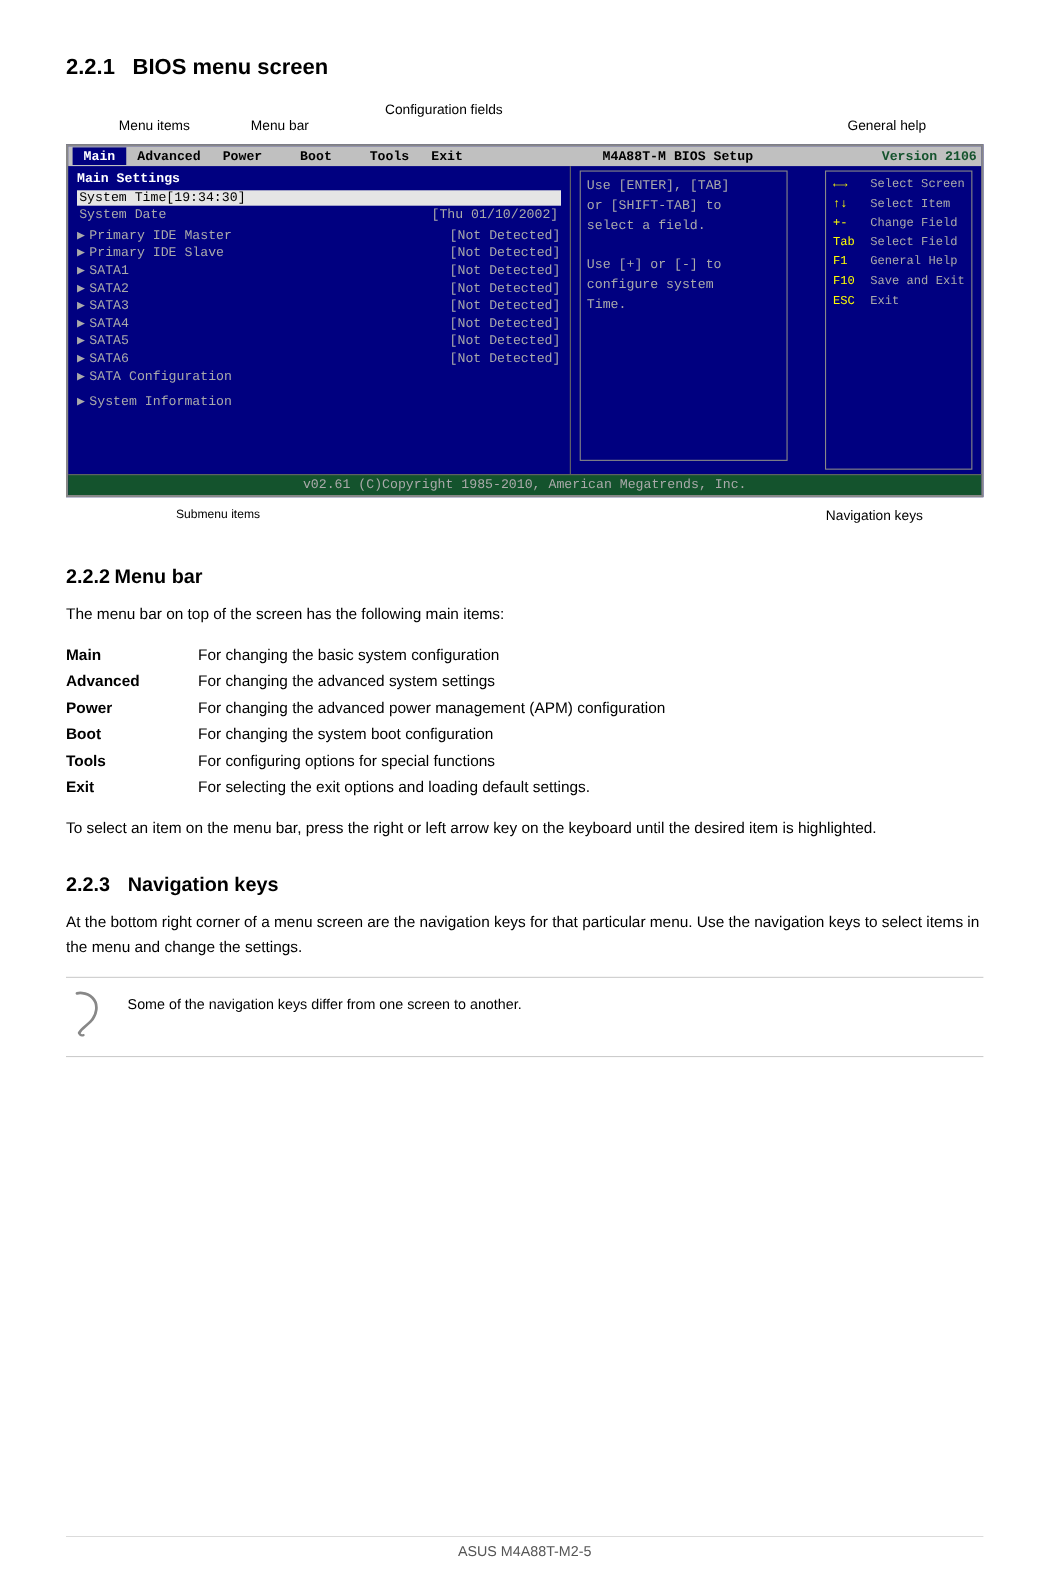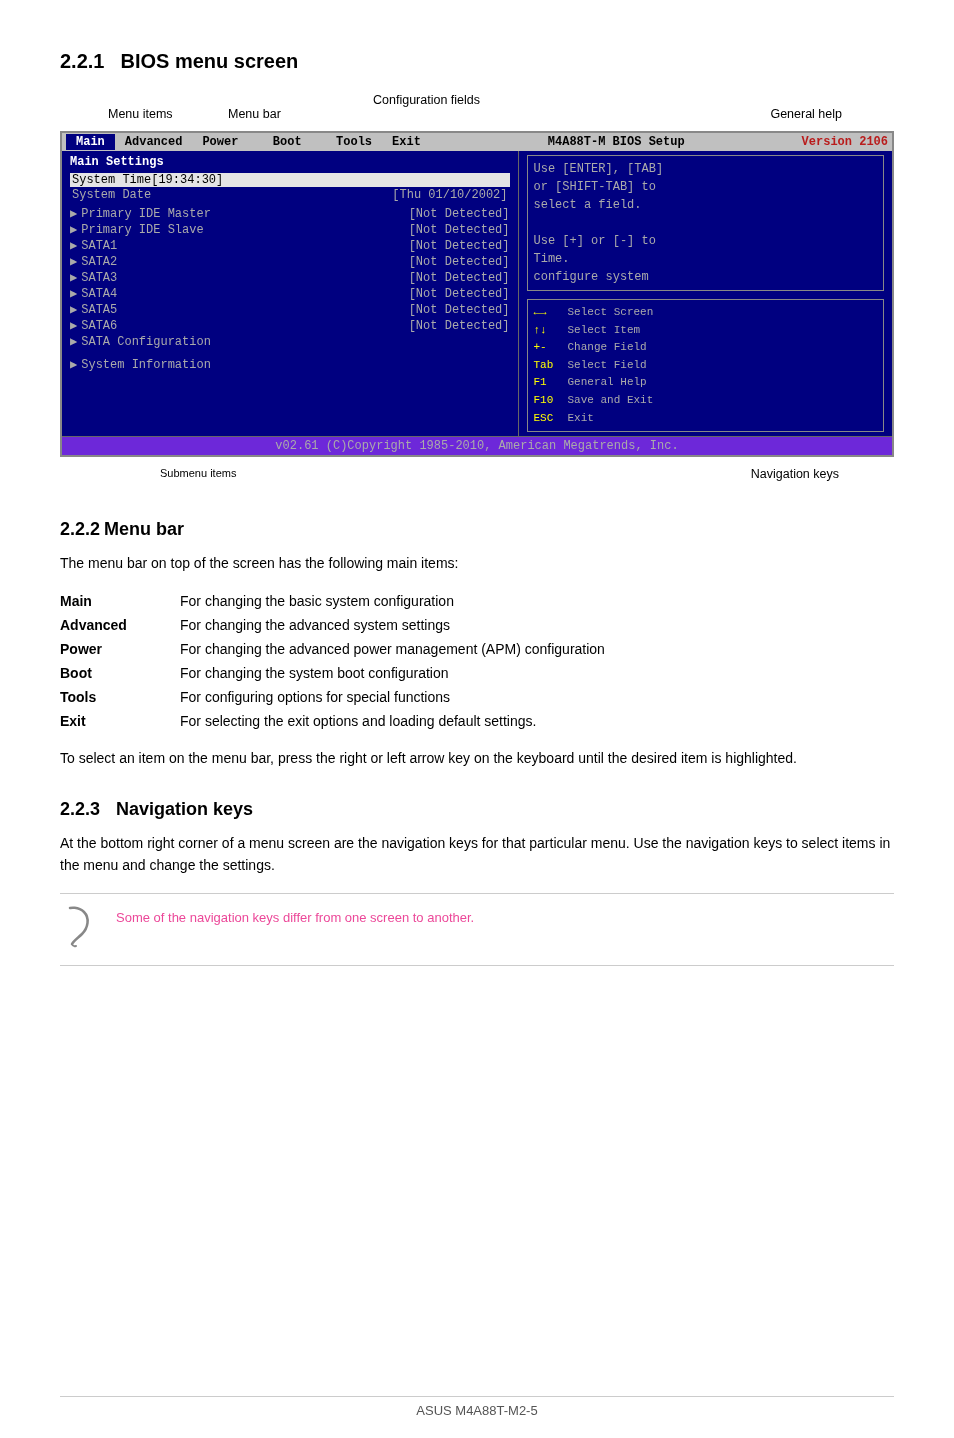--- a/index.html
+++ b/index.html
@@ -217,7 +217,7 @@
   <div style="position:relative; height:36px; margin-bottom:2px;">
     <span class="diag-label" style="left:48px; top:14px;">Menu items</span>
     <span class="diag-label" style="left:168px; top:14px;">Menu bar</span>
-    <span class="diag-label" style="left:290px; top:0px;margin-left:23px;">Configuration fields</span>
+    <span class="diag-label" style="left:290px; top:0px;">Configuration fields</span>
     <span class="diag-label" style="right:52px; top:14px;">General help</span>
   </div>
 

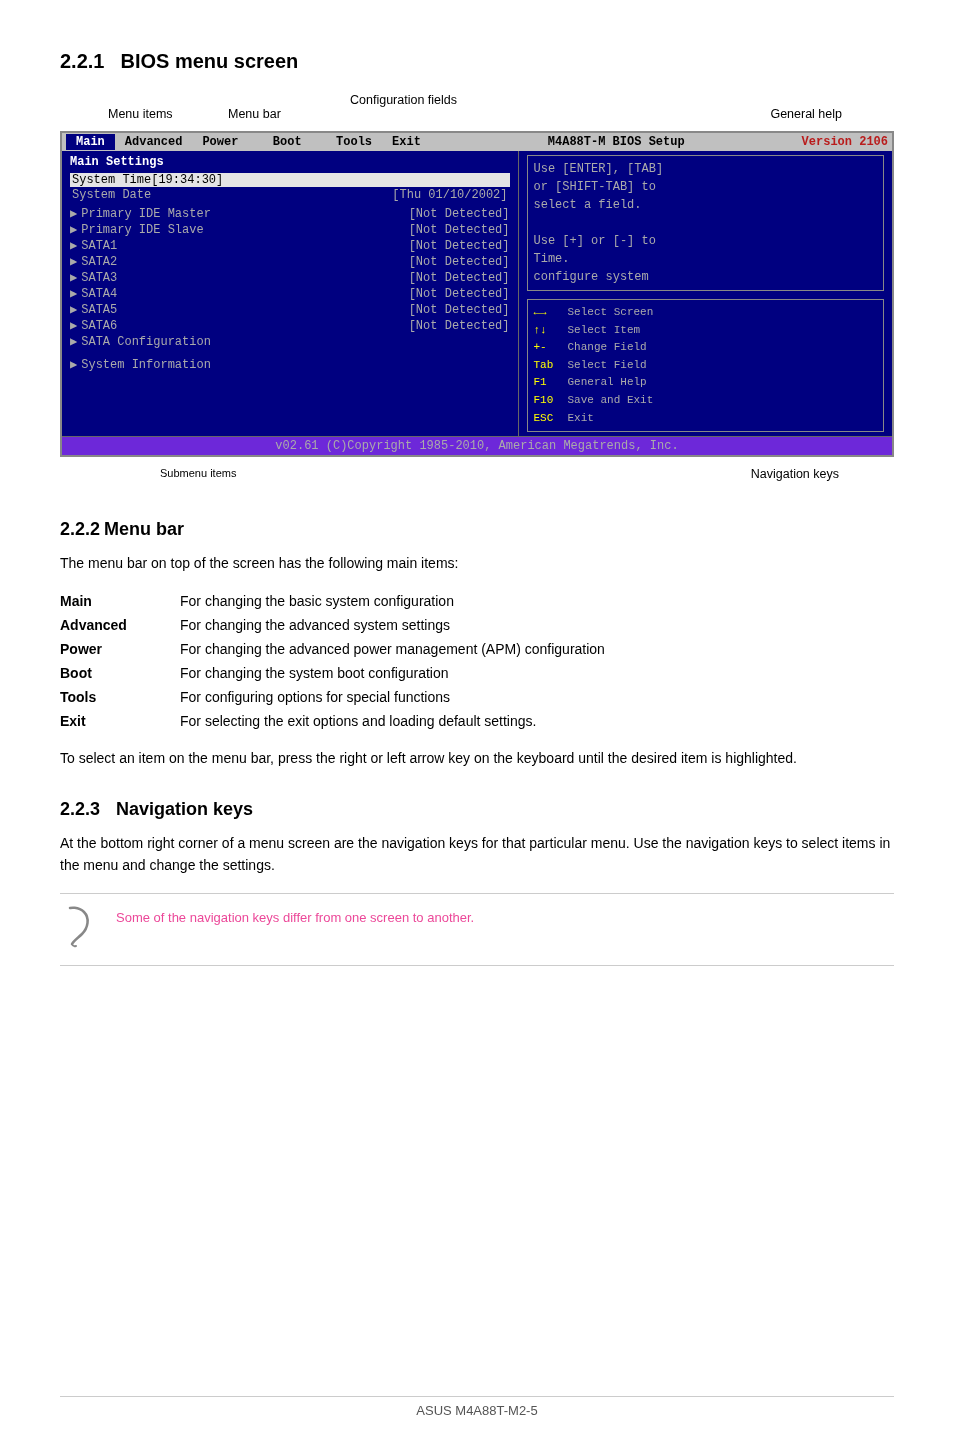--- a/index.html
+++ b/index.html
@@ -235,7 +235,7 @@
       <div style="flex:1;text-align:center;">
         <span>M4A88T-M BIOS Setup</span>
       </div>
-      <div style="color:#b91c1c;font-weight:bold;">
+      <div style="color:#14532d;font-weight:bold;">
         <span>Version 2106</span>
       </div>
     </div>

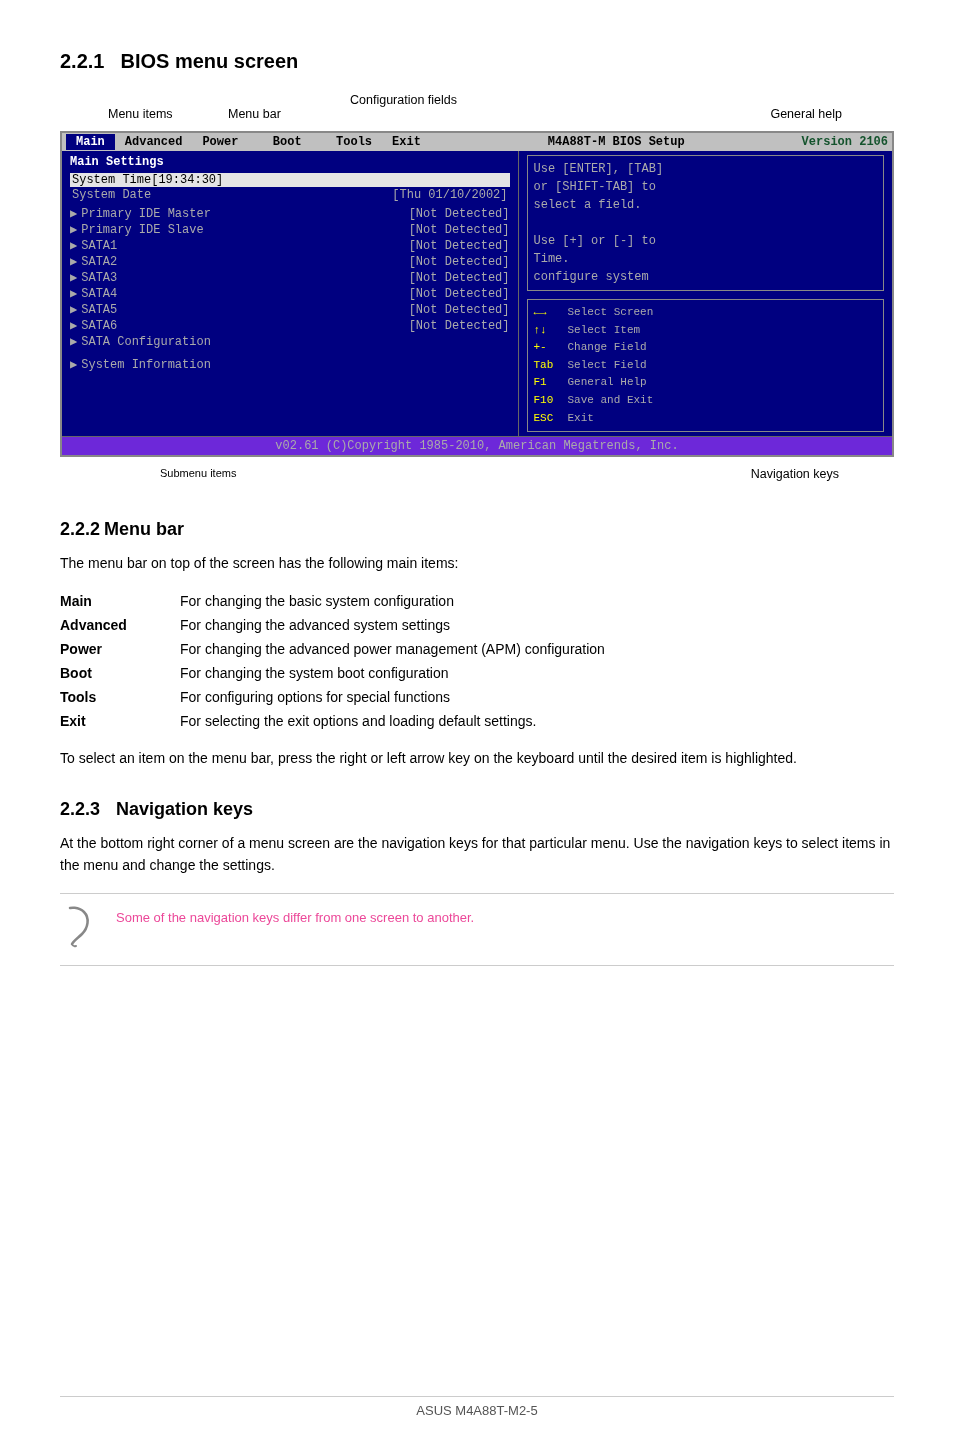--- a/index.html
+++ b/index.html
@@ -85,7 +85,8 @@
       flex: 0 0 45%;
       padding: 4px 8px;
       display: flex;
-      flex-direction: column;
+      flex-direction: row;
+      gap: 34px;
     }
     .bios-help-top {
       border: 1px solid #888;

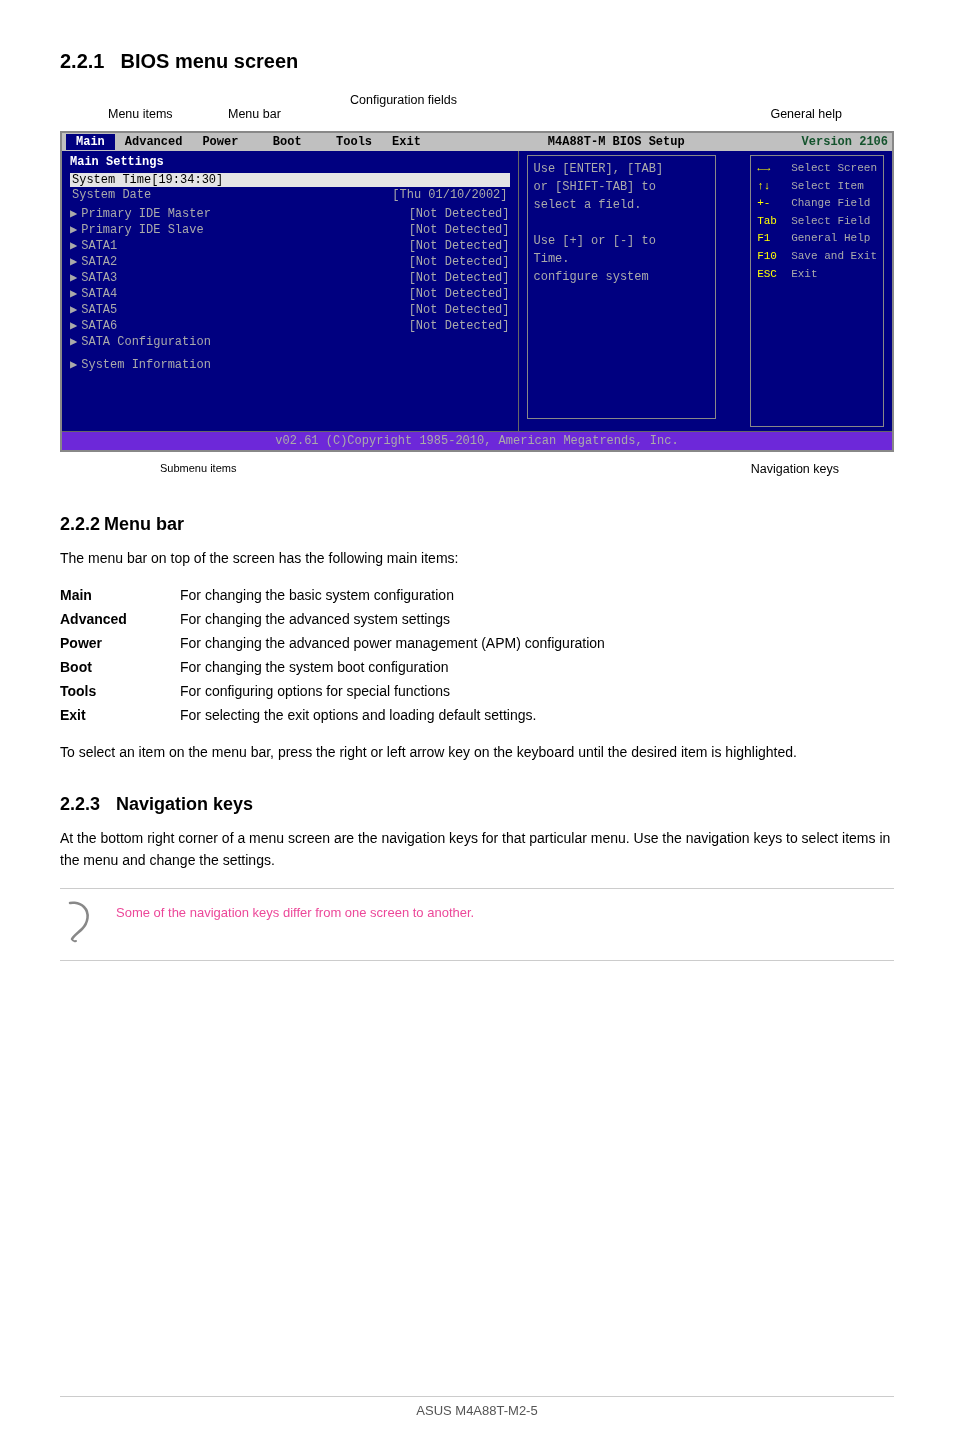--- a/index.html
+++ b/index.html
@@ -314,8 +314,8 @@
           <div>select a field.</div>
           <br>
           <div>Use [+] or [-] to</div>
+          <div>configure system</div>
           <div>Time.</div>
-          <div>configure system</div>
         </div>
 
         <div class="bios-nav-box">

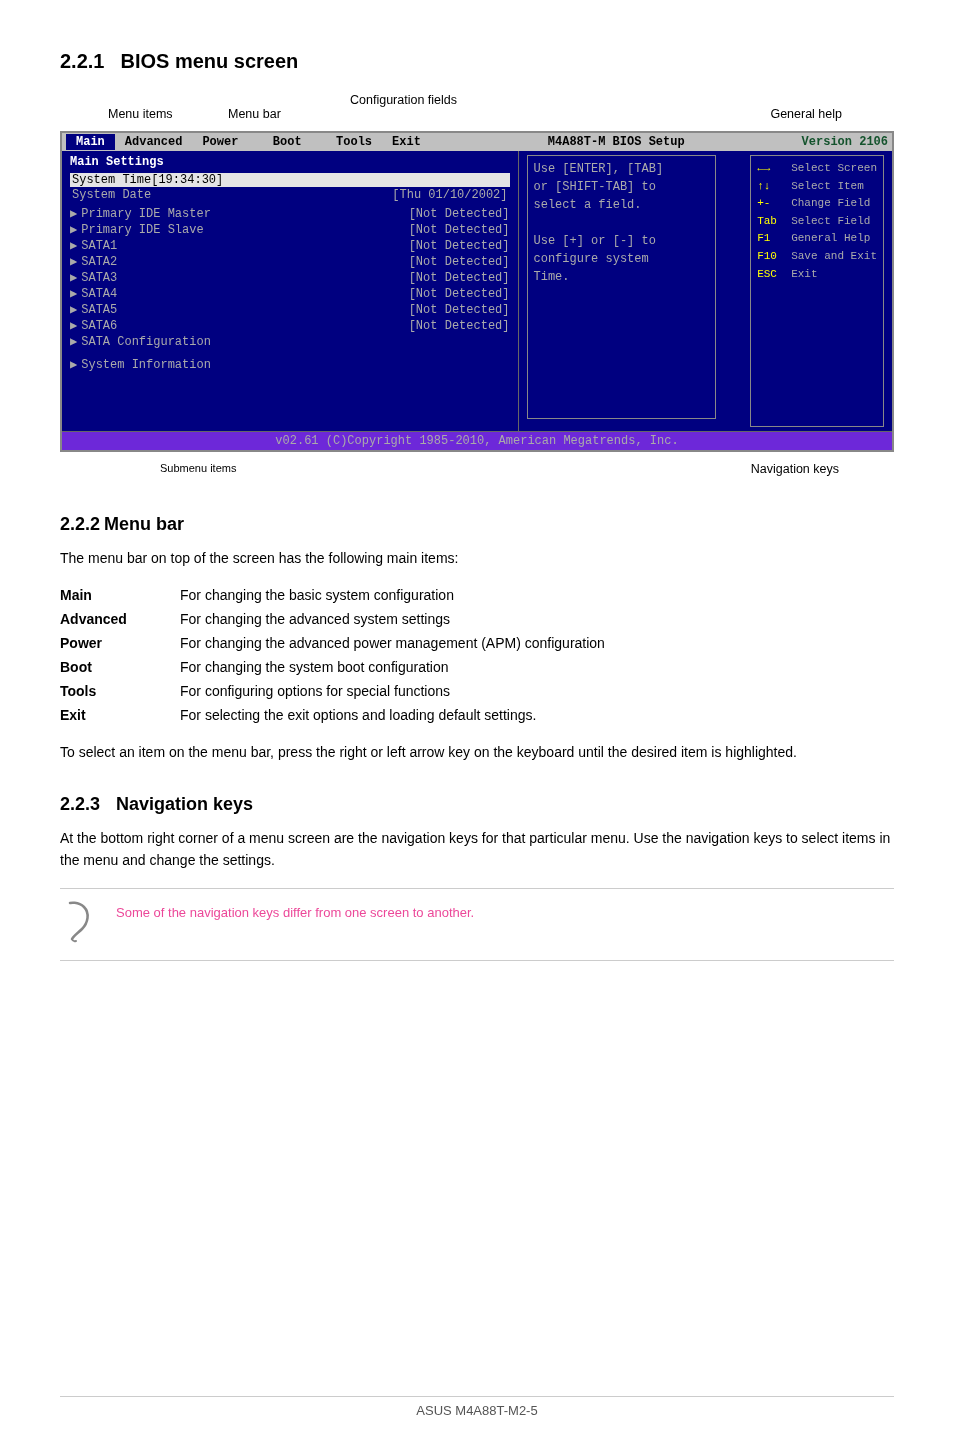--- a/index.html
+++ b/index.html
@@ -118,7 +118,7 @@
 
     
     .bios-footer {
-      background: #6d28d9;
+      background: #14532d;
       color: #aaa;
       text-align: center;
       font-size: 12px;

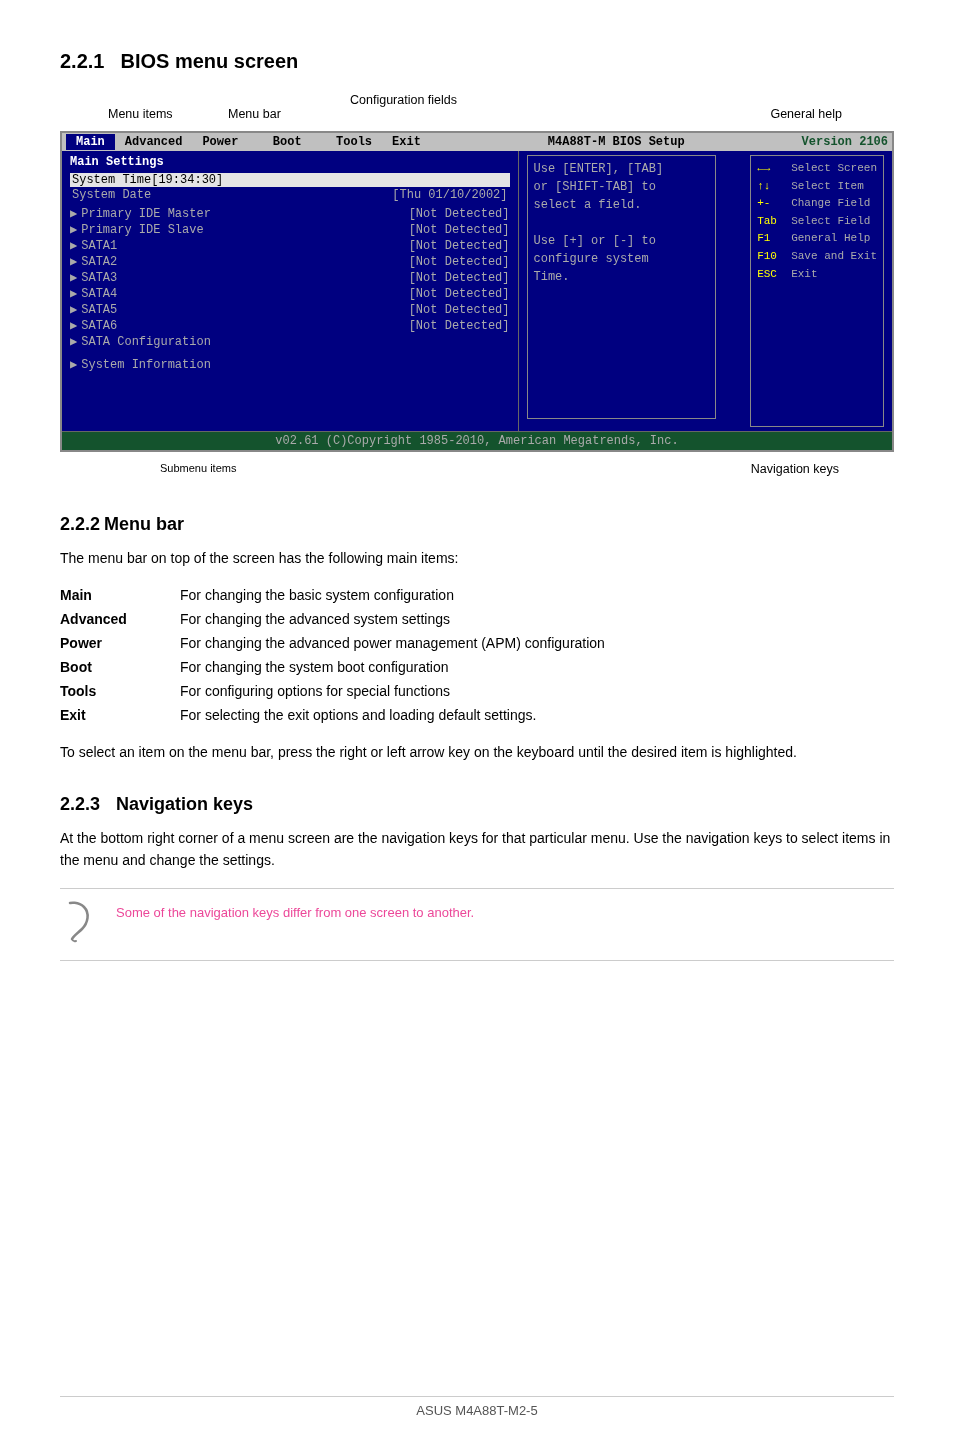--- a/index.html
+++ b/index.html
@@ -197,7 +197,7 @@
     .note-text {
       font-size: 13px;
       line-height: 1.5;
-      color: #ec4899;
+      color: #000000;
       padding-top: 4px;
     }
     .diag-label {

